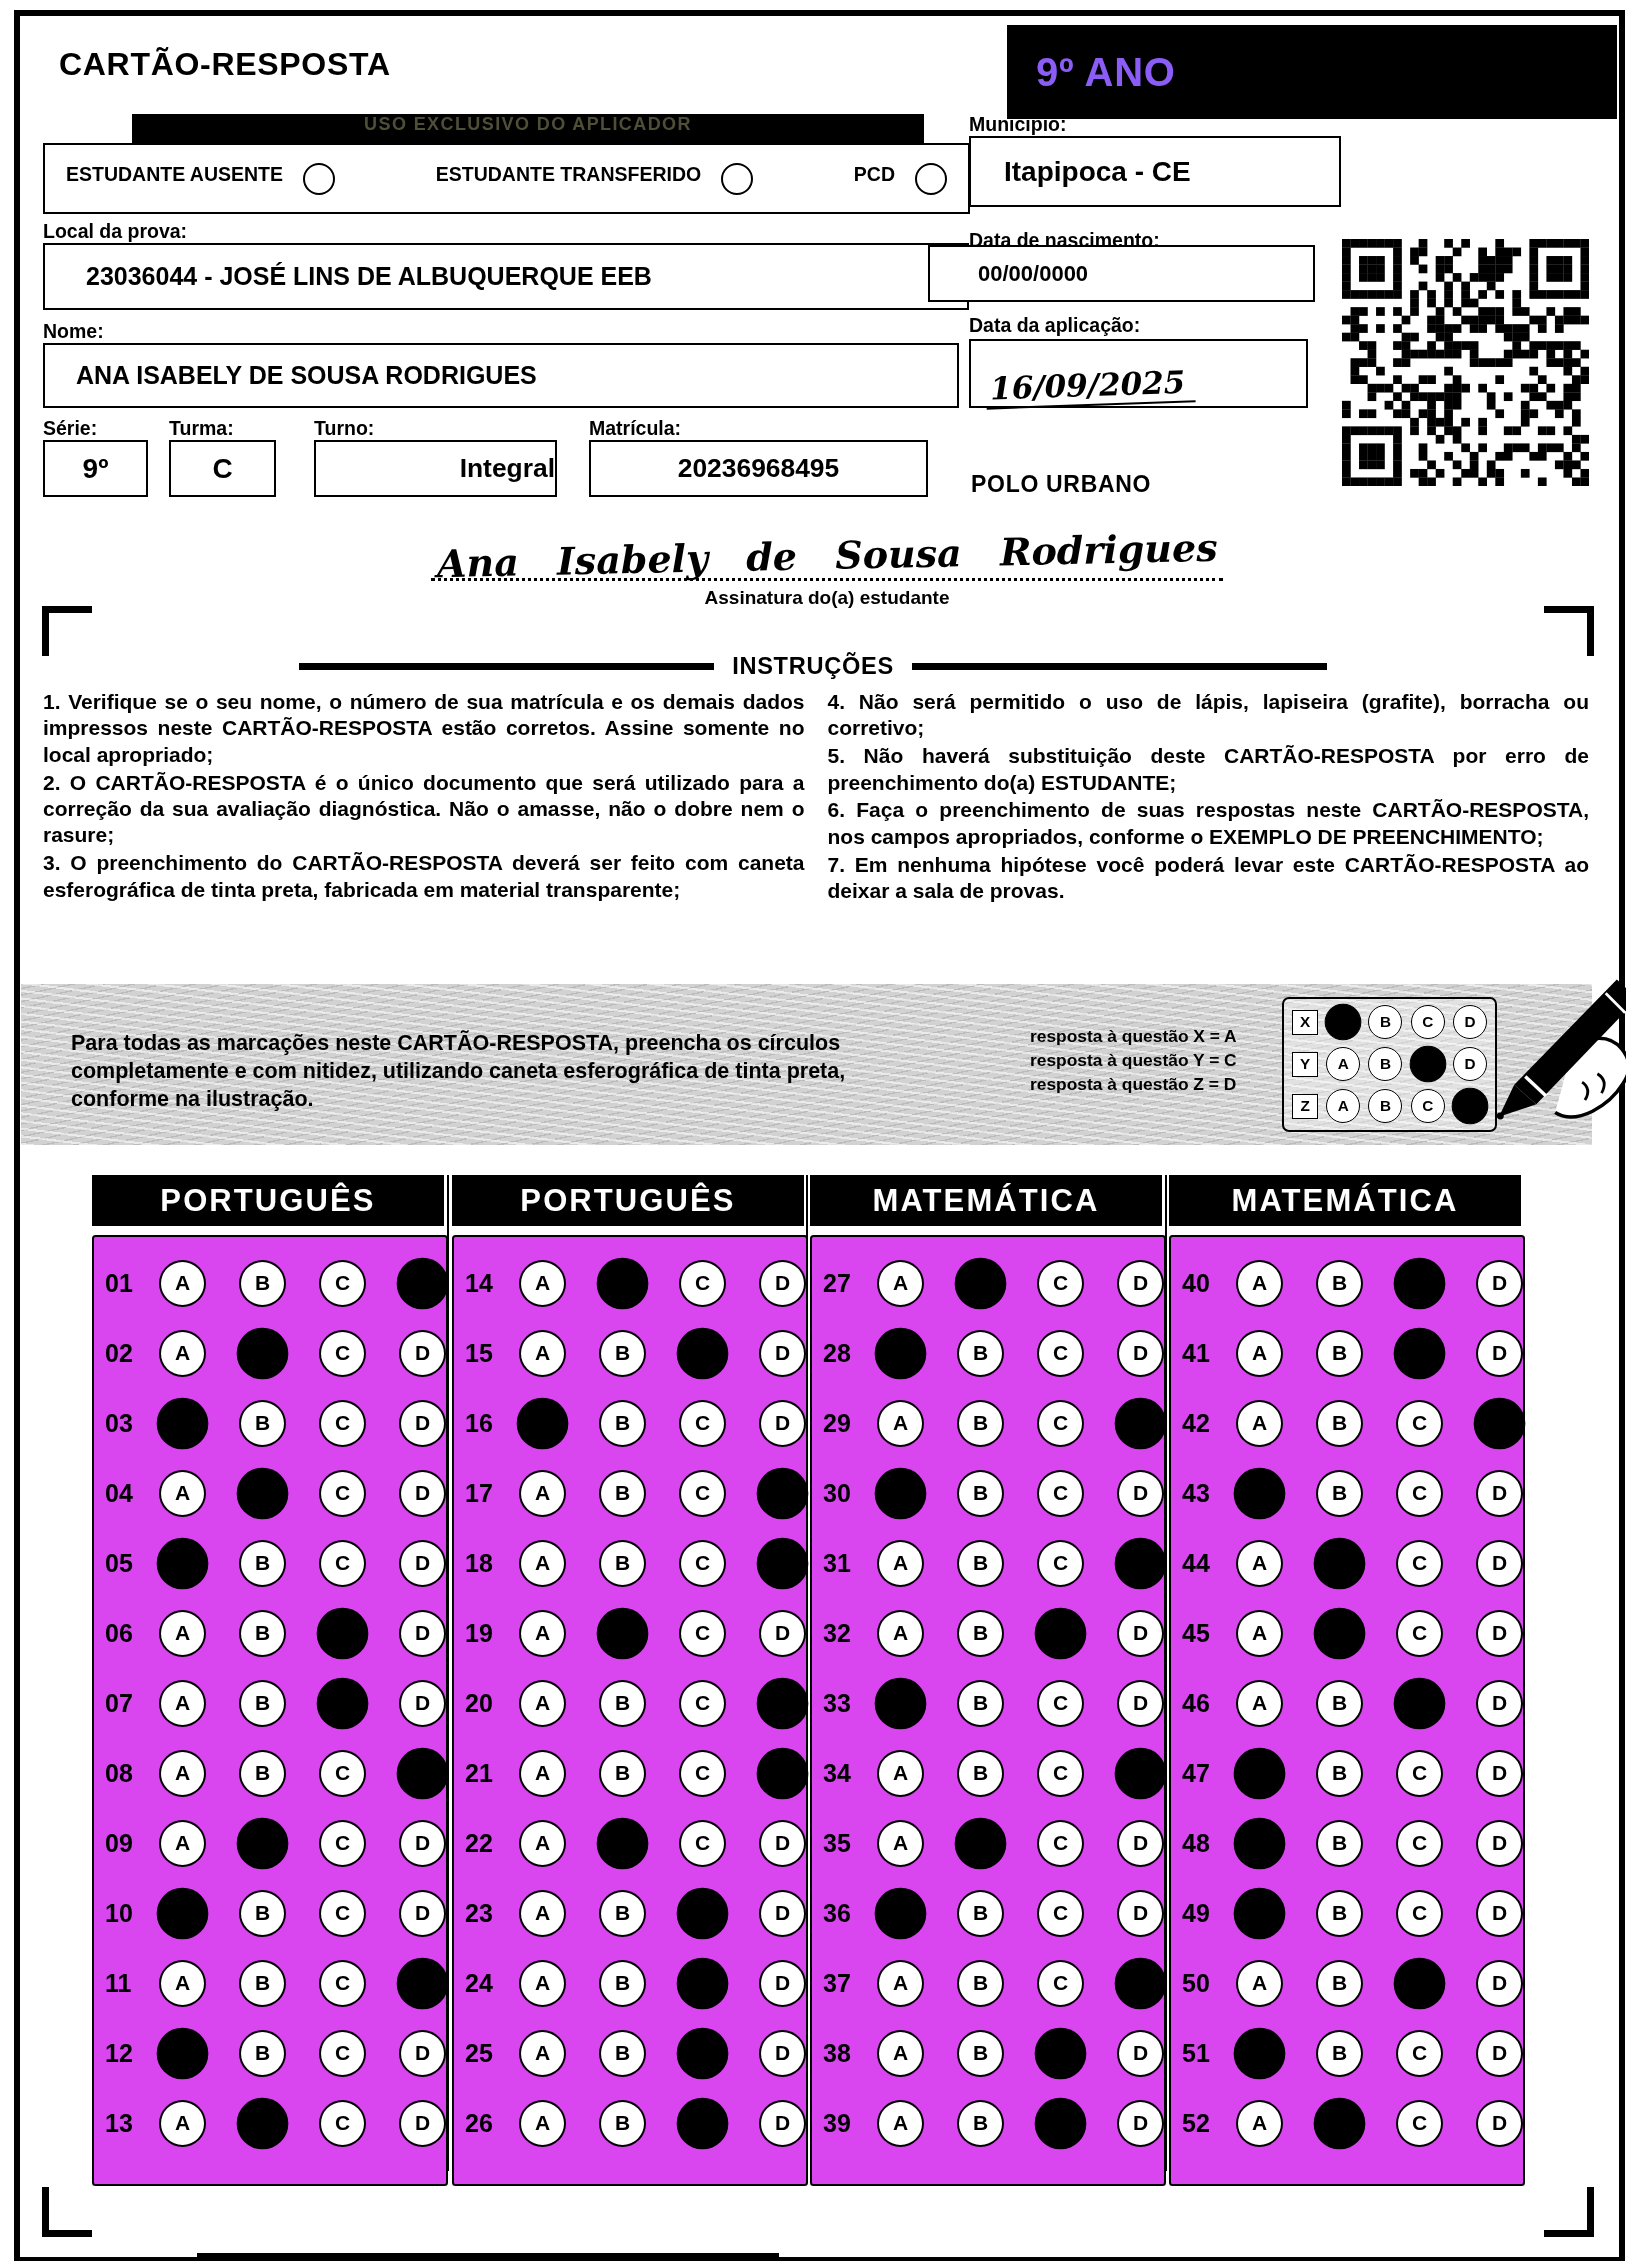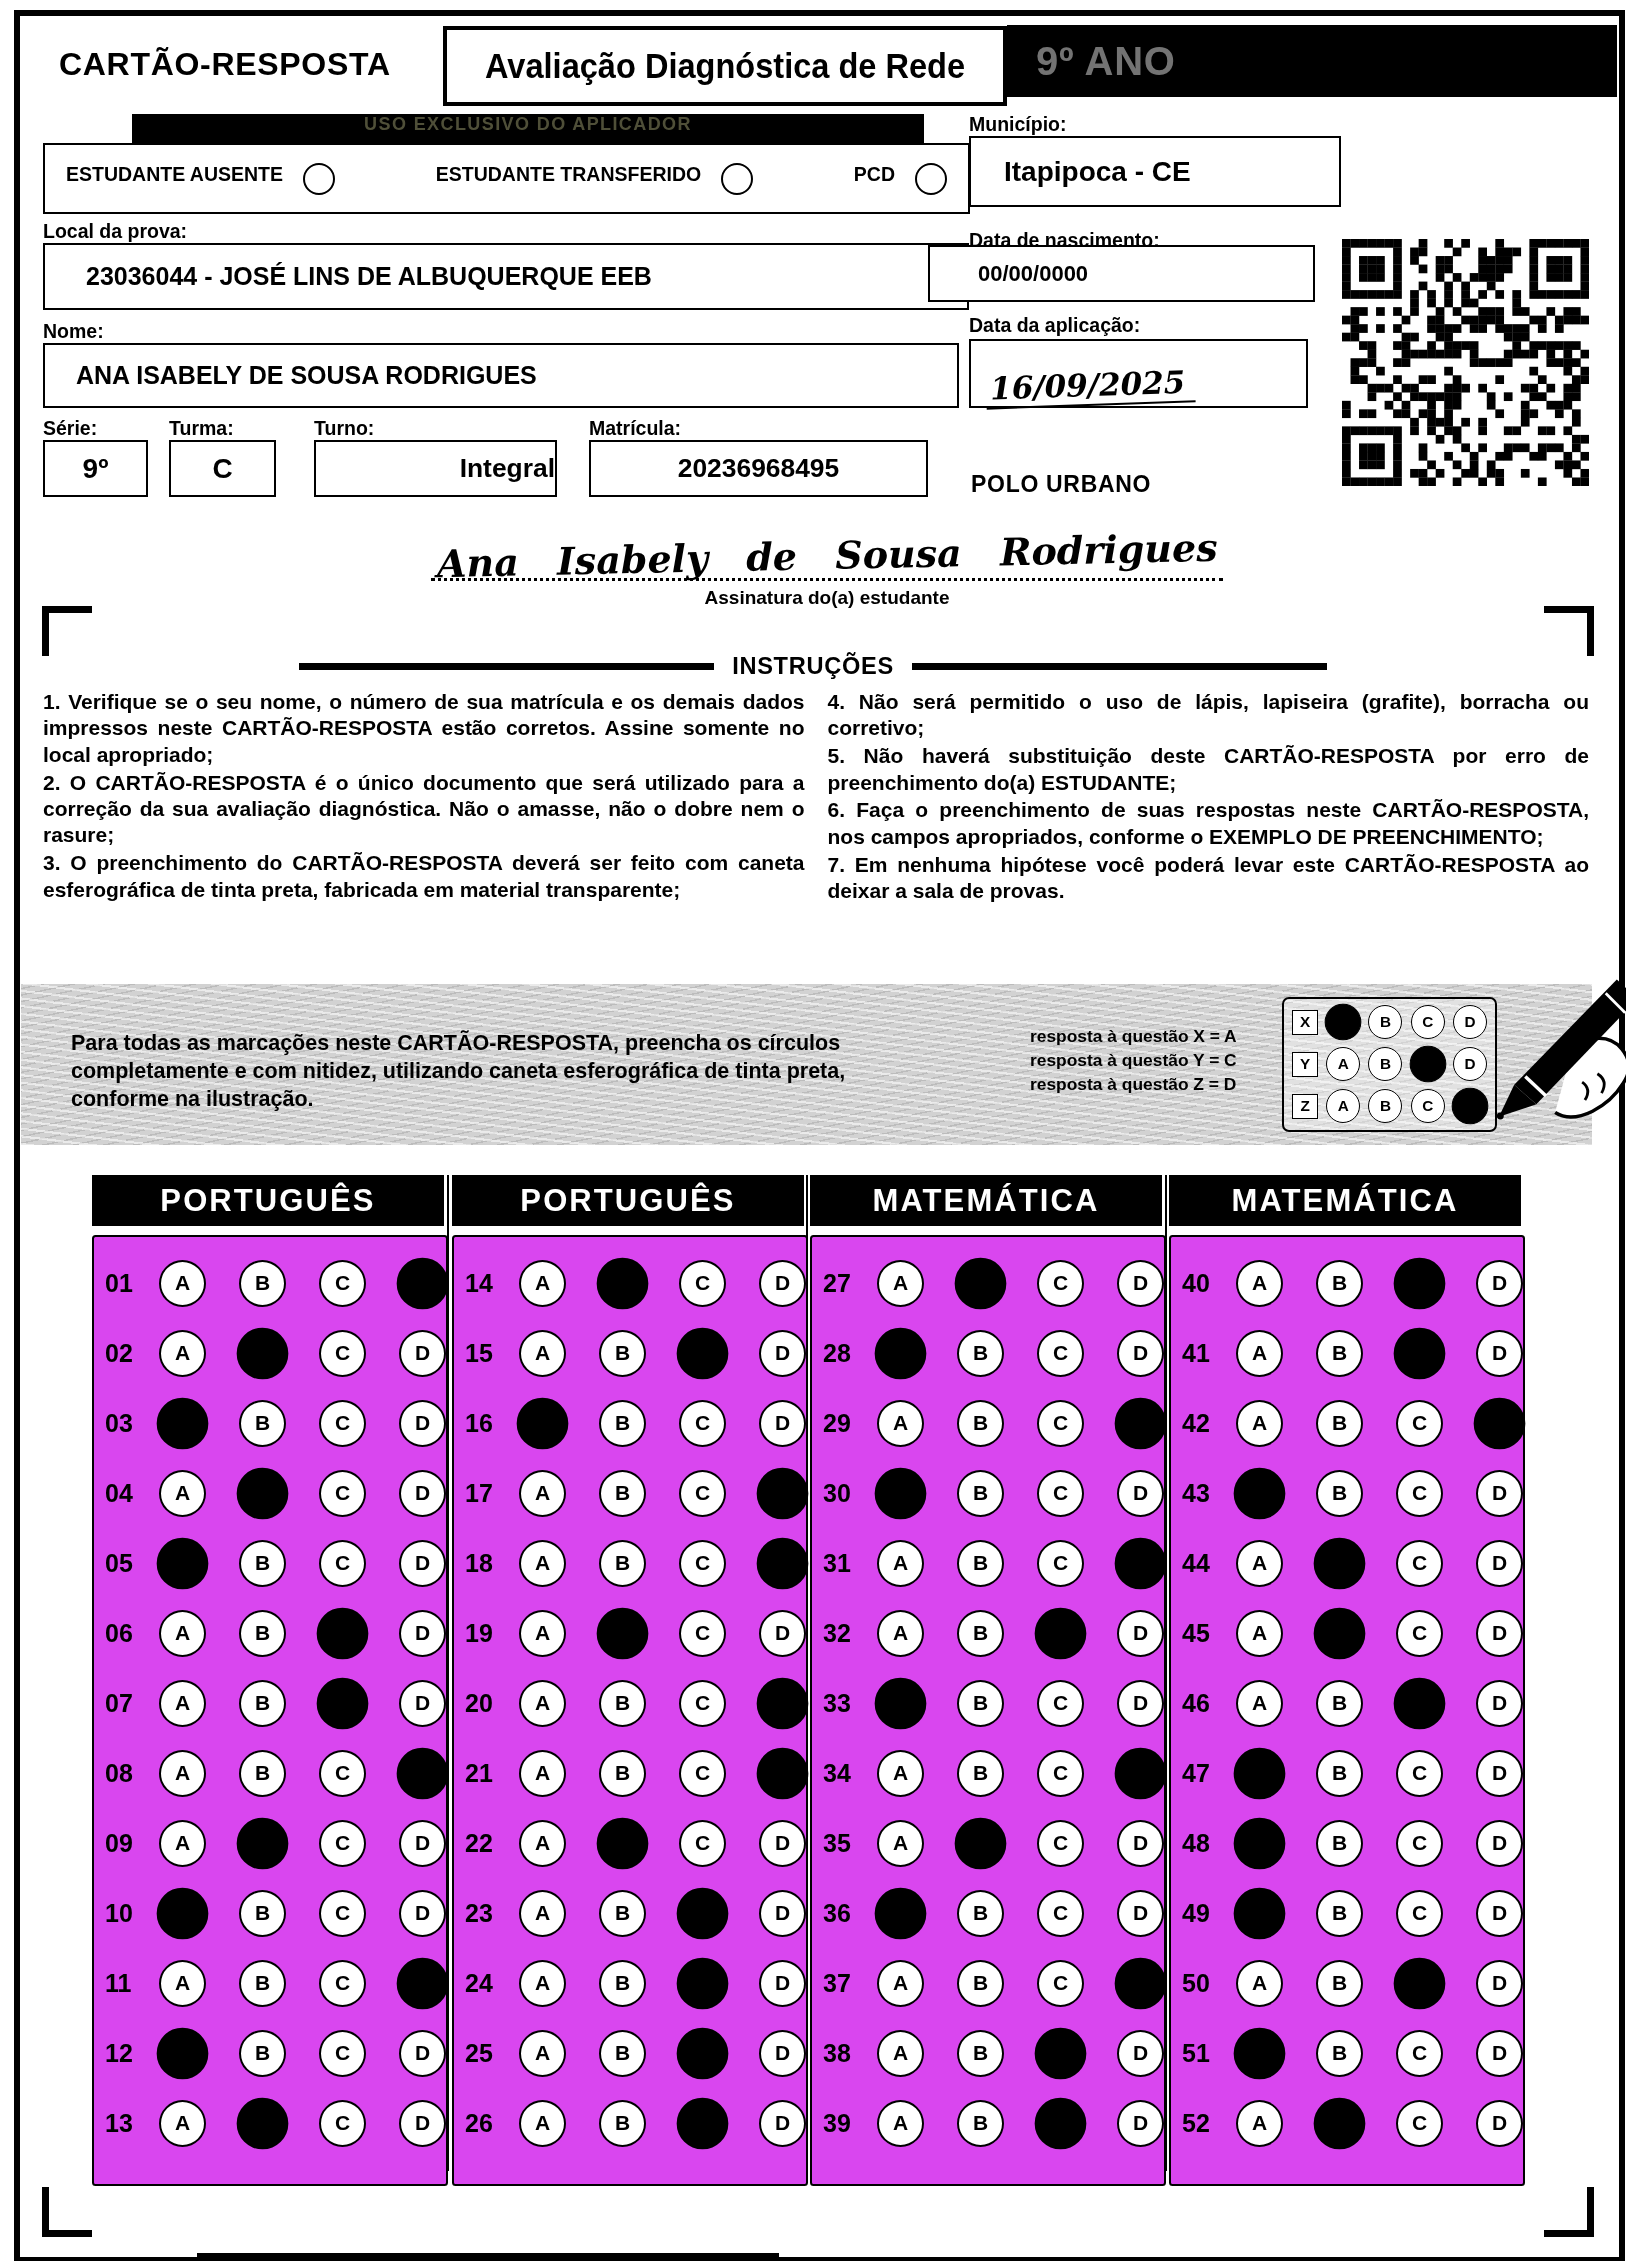--- a/index.html
+++ b/index.html
@@ -106,9 +106,6 @@
   <div class="outer-border"></div>
 
   <div class="hdr-card">CARTÃO-RESPOSTA</div>
-  <div class="hdr-exam">
-    <span>Avaliação Diagnóstica de Rede</span>
-  </div>
   <div class="hdr-grade">
     <span>9º ANO</span>
   </div>

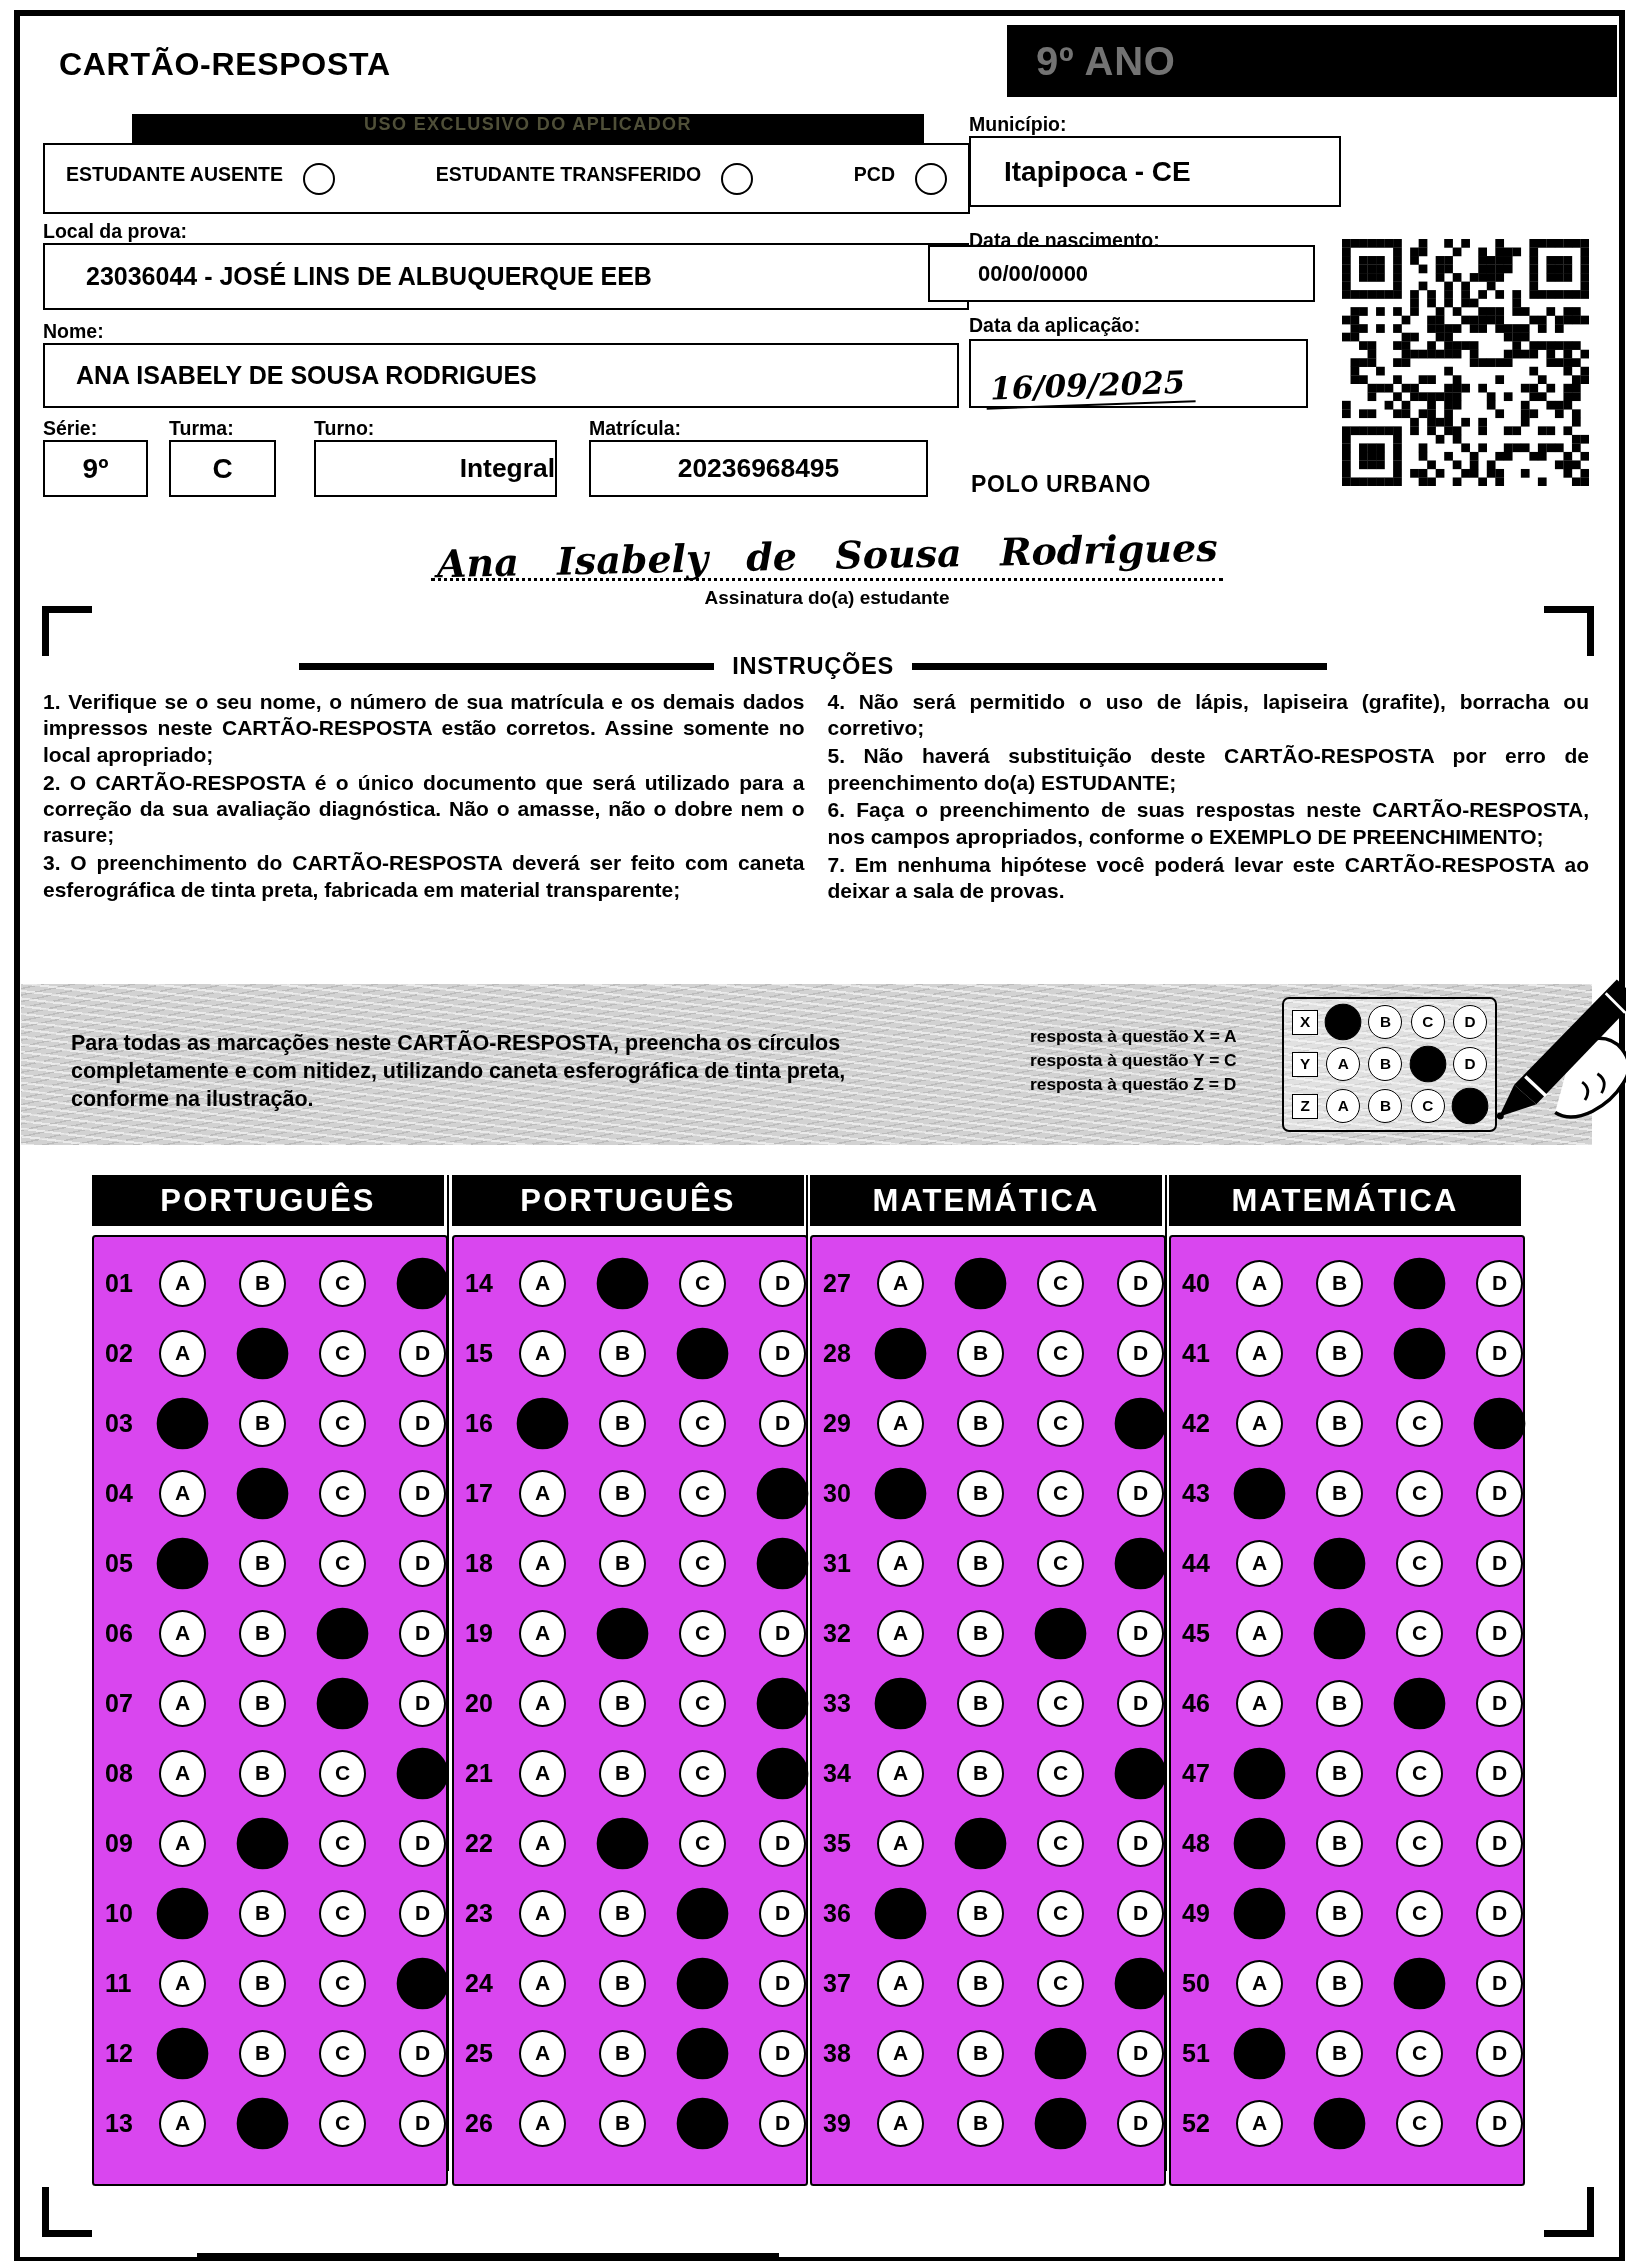--- a/index.html
+++ b/index.html
@@ -14,7 +14,7 @@
   .hdr-exam{position:absolute;left:443px;top:26.4px;width:556px;height:72px;border:4.2px solid #000;
             display:flex;align-items:center;justify-content:center}
   .hdr-exam span{font-size:35px;font-weight:bold;transform:scaleX(.93);white-space:nowrap}
-  .hdr-grade{position:absolute;left:1007px;top:25px;width:581px;height:72px;background:#000;color:#737373;
+  .hdr-grade{position:absolute;left:1007px;top:25px;width:581px;height:94px;background:#000;color:#8b5cf6;
              display:flex;align-items:center;padding-left:29px;font-size:40px;font-weight:bold;letter-spacing:0.7px}
 
   

